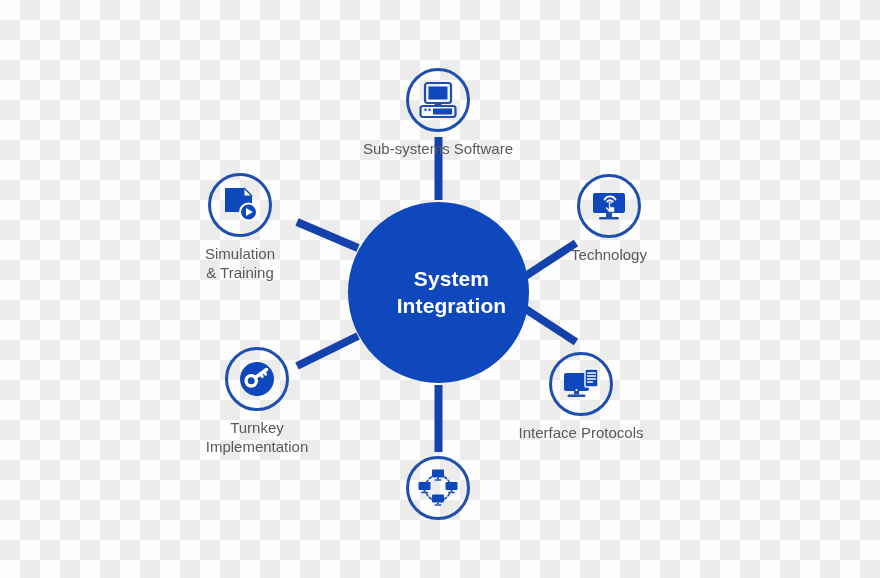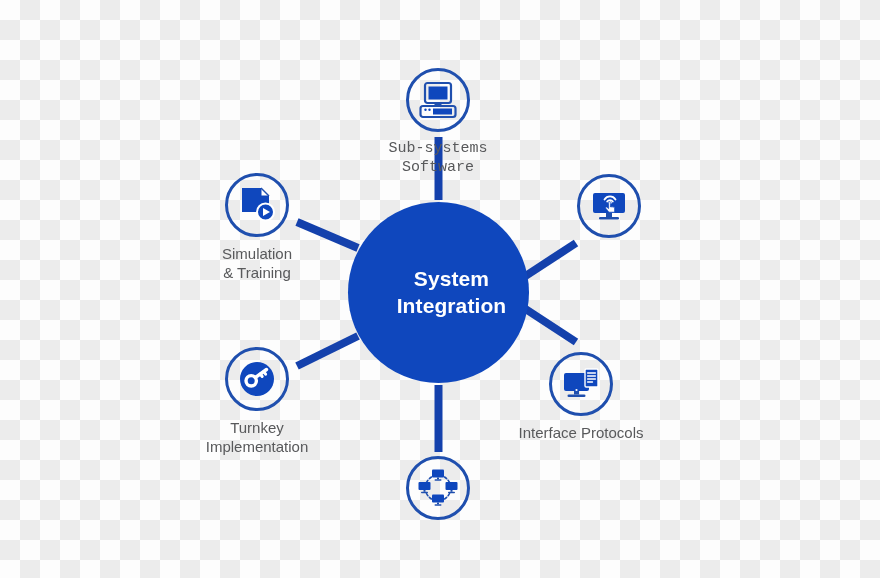--- a/index.html
+++ b/index.html
@@ -86,7 +86,7 @@
   }
 
   
-  #node-subsystems  { left: 358px; top: 68px; font-family: Liberation Mono, monospace; }
+  #node-subsystems  { left: 358px; top: 68px; }
   #node-technology  { left: 529px; top: 174px; }
   #node-interface   { left: 501px; top: 352px; }
   #node-network     { left: 358px; top: 456px; }

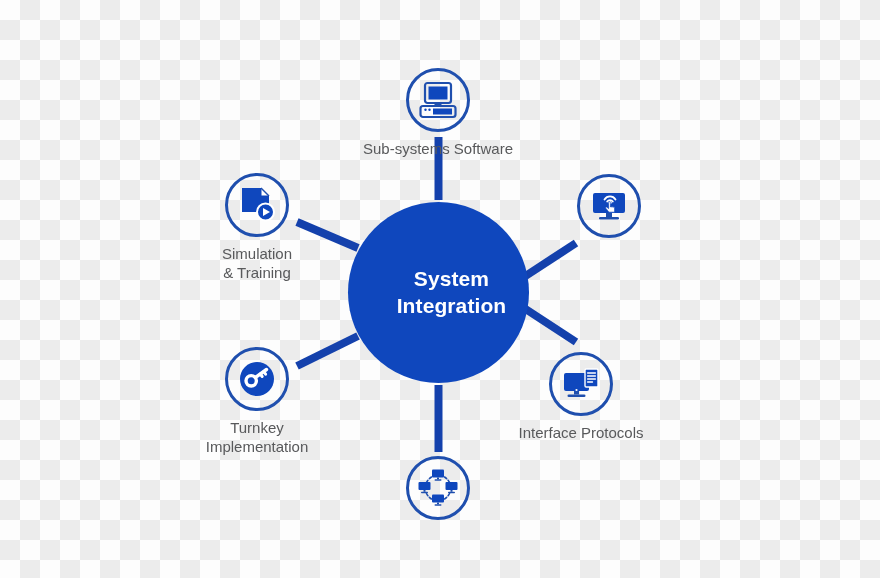--- a/index.html
+++ b/index.html
@@ -91,7 +91,7 @@
   #node-interface   { left: 501px; top: 352px; }
   #node-network     { left: 358px; top: 456px; }
   #node-turnkey     { left: 177px; top: 347px; }
-  #node-simulation  { left: 177px; top: 173px; }
+  #node-simulation  { left: 160px; top: 173px; }
 
   .node-icon-svg { display: block; }
 </style>

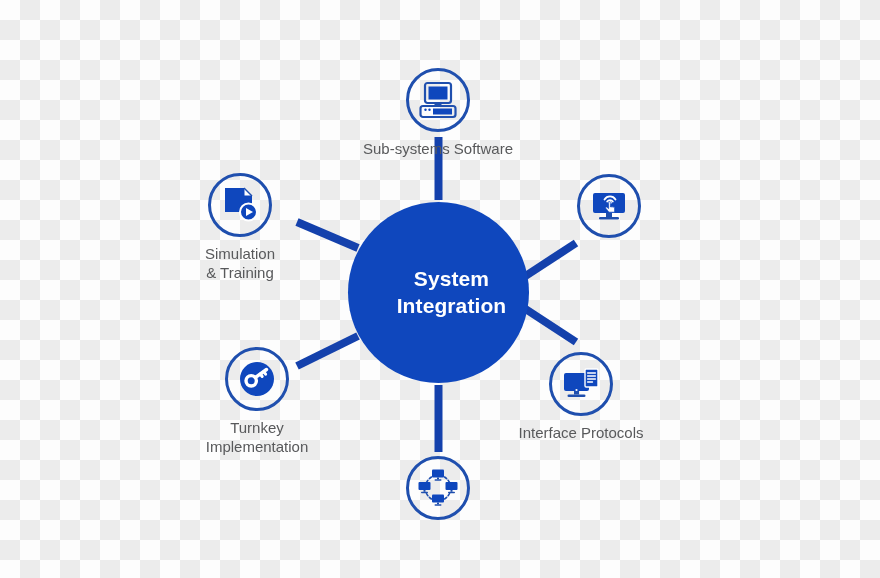--- a/index.html
+++ b/index.html
@@ -154,6 +154,7 @@
                  L21.4 14.5 C21.4 13.4 19.6 13.4 19.6 14.5 Z" fill="#ffffff" stroke="#0f47bd" stroke-width="0.7"></path>
       </svg>
     </div>
+    <div class="node-label">Technology</div>
   </div>
 
   <div class="node" id="node-interface">

